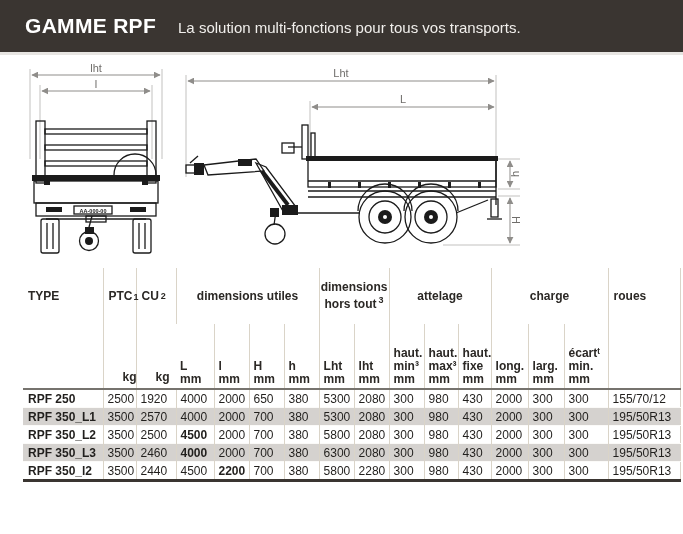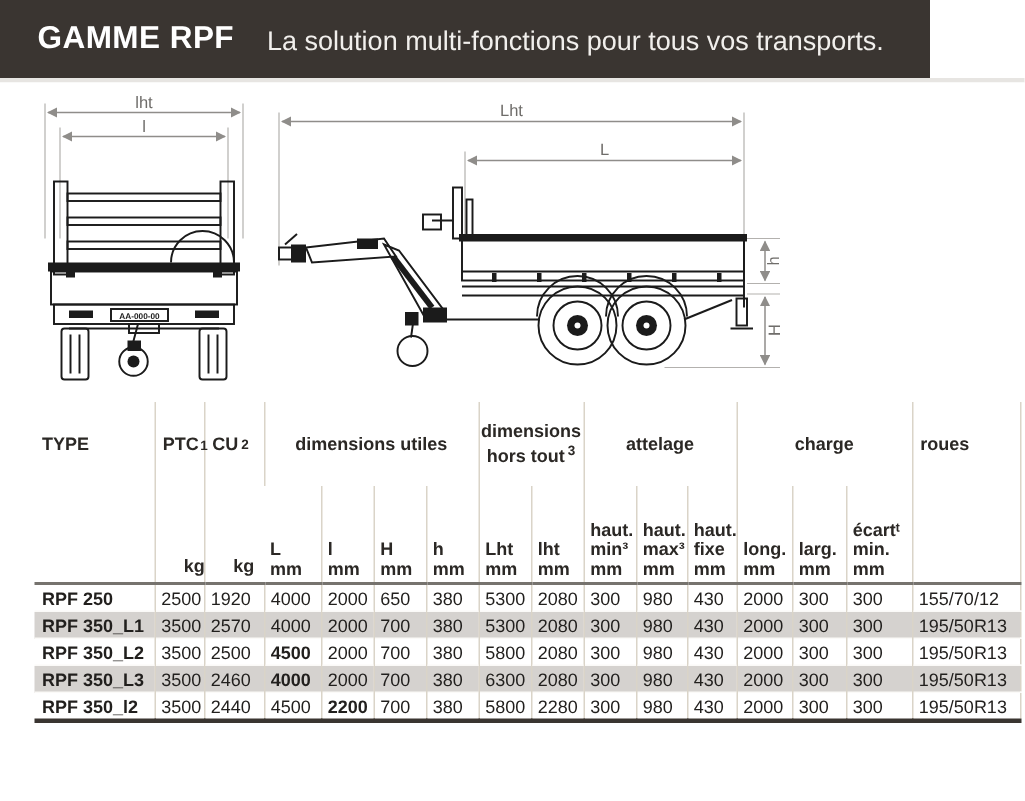--- a/index.html
+++ b/index.html
@@ -8,7 +8,7 @@
   .page{position:absolute;inset:0;}
 
   
-  .topbar{position:absolute;left:0;top:0;width:620px;height:52px;background:#3a3531;
+  .topbar{position:absolute;left:0;top:0;width:683px;height:52px;background:#3a3531;
           display:flex;align-items:center;}
   .topbar h1{margin:0 0 0 25px;font-size:21px;letter-spacing:.3px;color:#ffffff;font-weight:bold;}
   .topbar .subtitle{margin:2px 0 0 22px;font-size:18px;color:#f1efec;font-weight:400;text-align:center;}

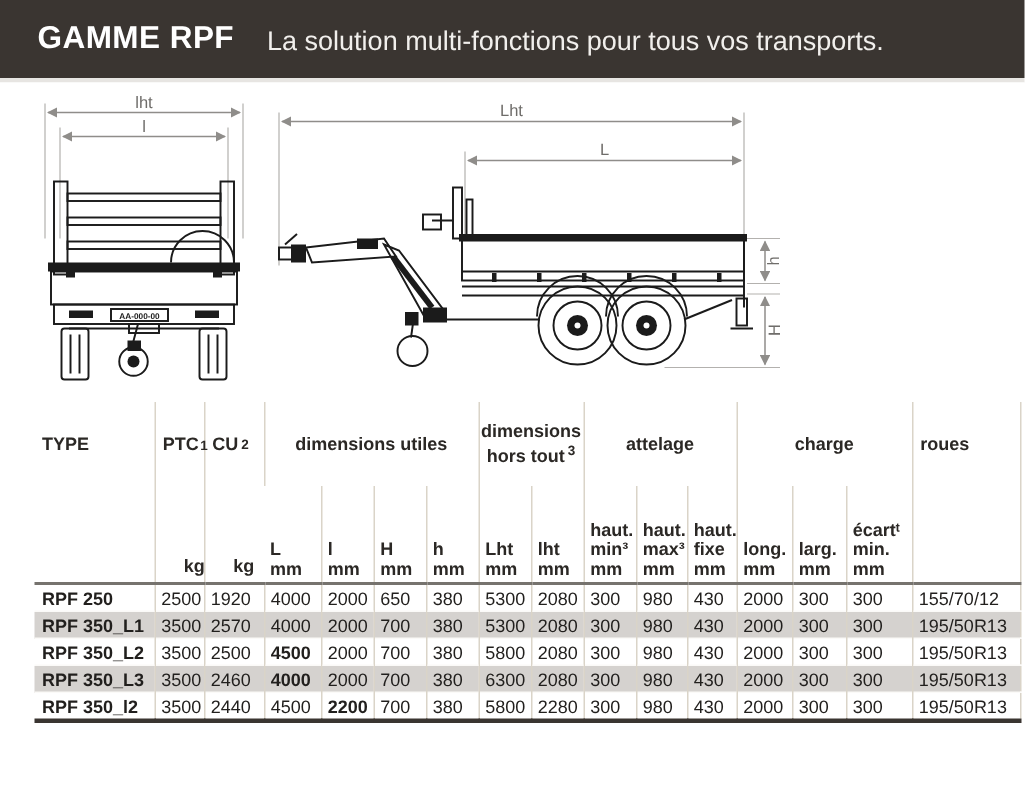--- a/index.html
+++ b/index.html
@@ -11,7 +11,7 @@
   .topbar{position:absolute;left:0;top:0;width:683px;height:52px;background:#3a3531;
           display:flex;align-items:center;}
   .topbar h1{margin:0 0 0 25px;font-size:21px;letter-spacing:.3px;color:#ffffff;font-weight:bold;}
-  .topbar .subtitle{margin:2px 0 0 22px;font-size:18px;color:#f1efec;font-weight:400;text-align:center;}
+  .topbar .subtitle{margin:2px 0 0 22px;font-size:15px;color:#f1efec;font-weight:400;text-align:center;}
   .topshadow{position:absolute;left:0;top:52px;width:683px;height:3px;background:#e7e5e2;}
 
   

